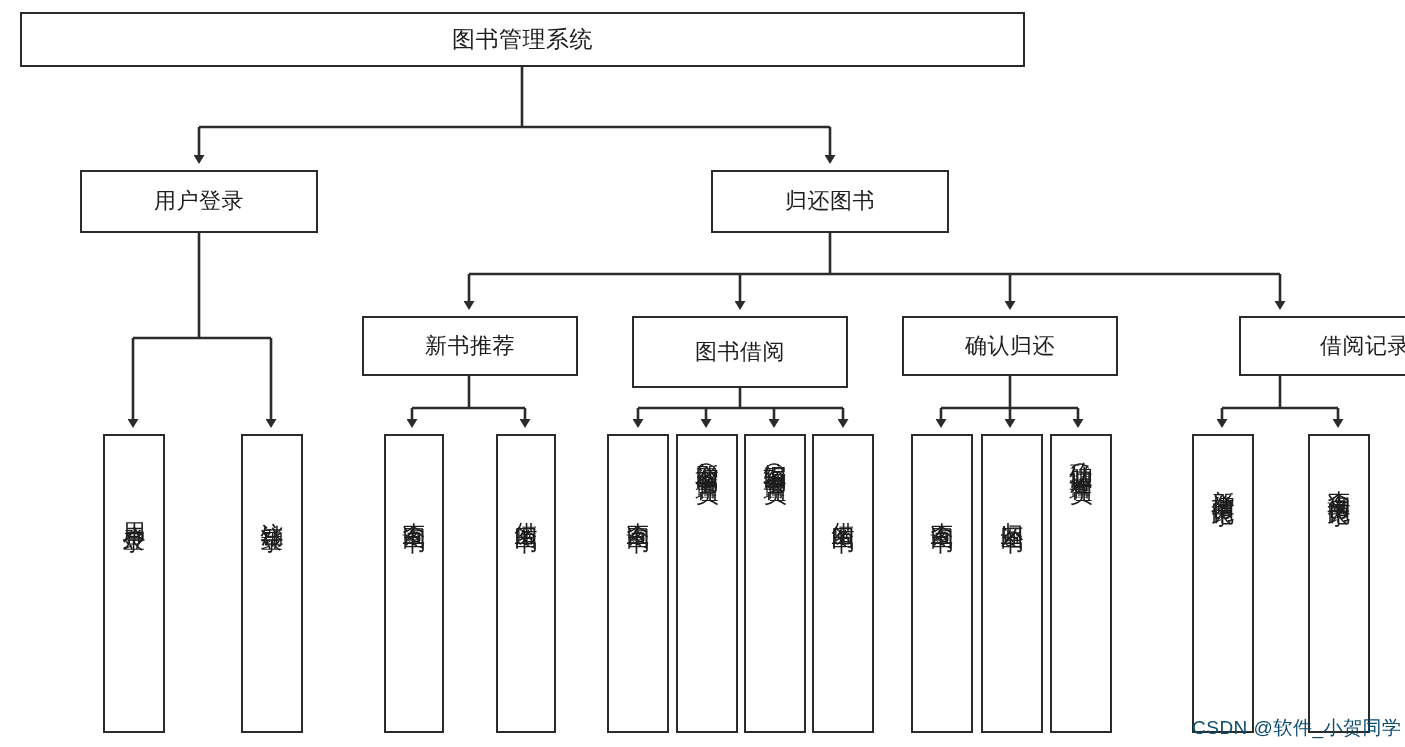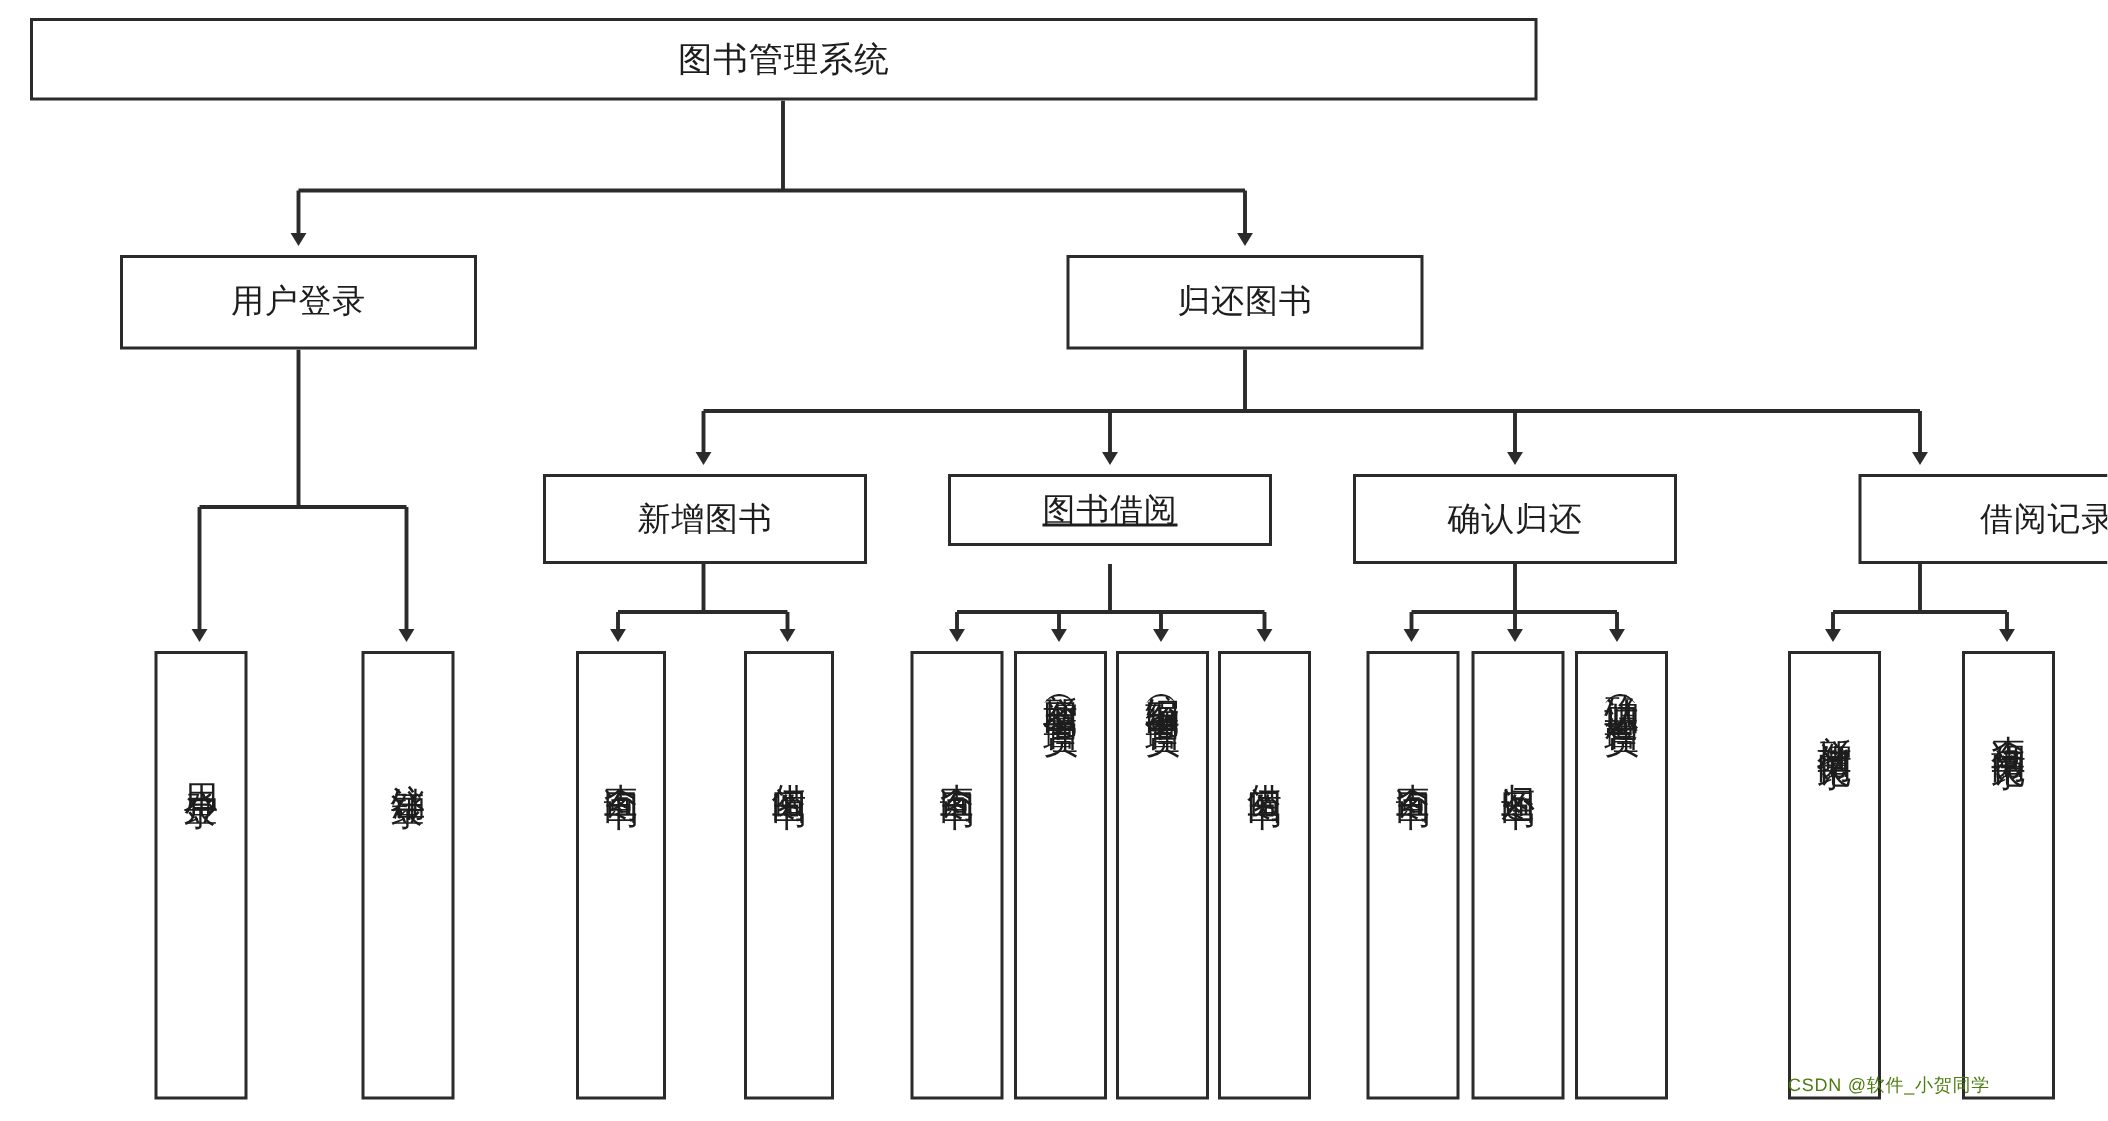--- a/index.html
+++ b/index.html
@@ -137,7 +137,7 @@
   </div>
 
   <div class="node horiz" style="left:362px; top:316px; width:216px; height:60px;">
-    <span class="lbl">新增图书</span>
+    <span class="lbl">新书推荐</span>
   </div>
 
   <div class="node horiz" style="left:632px; top:316px; width:216px; height:48px;text-decoration:underline;">

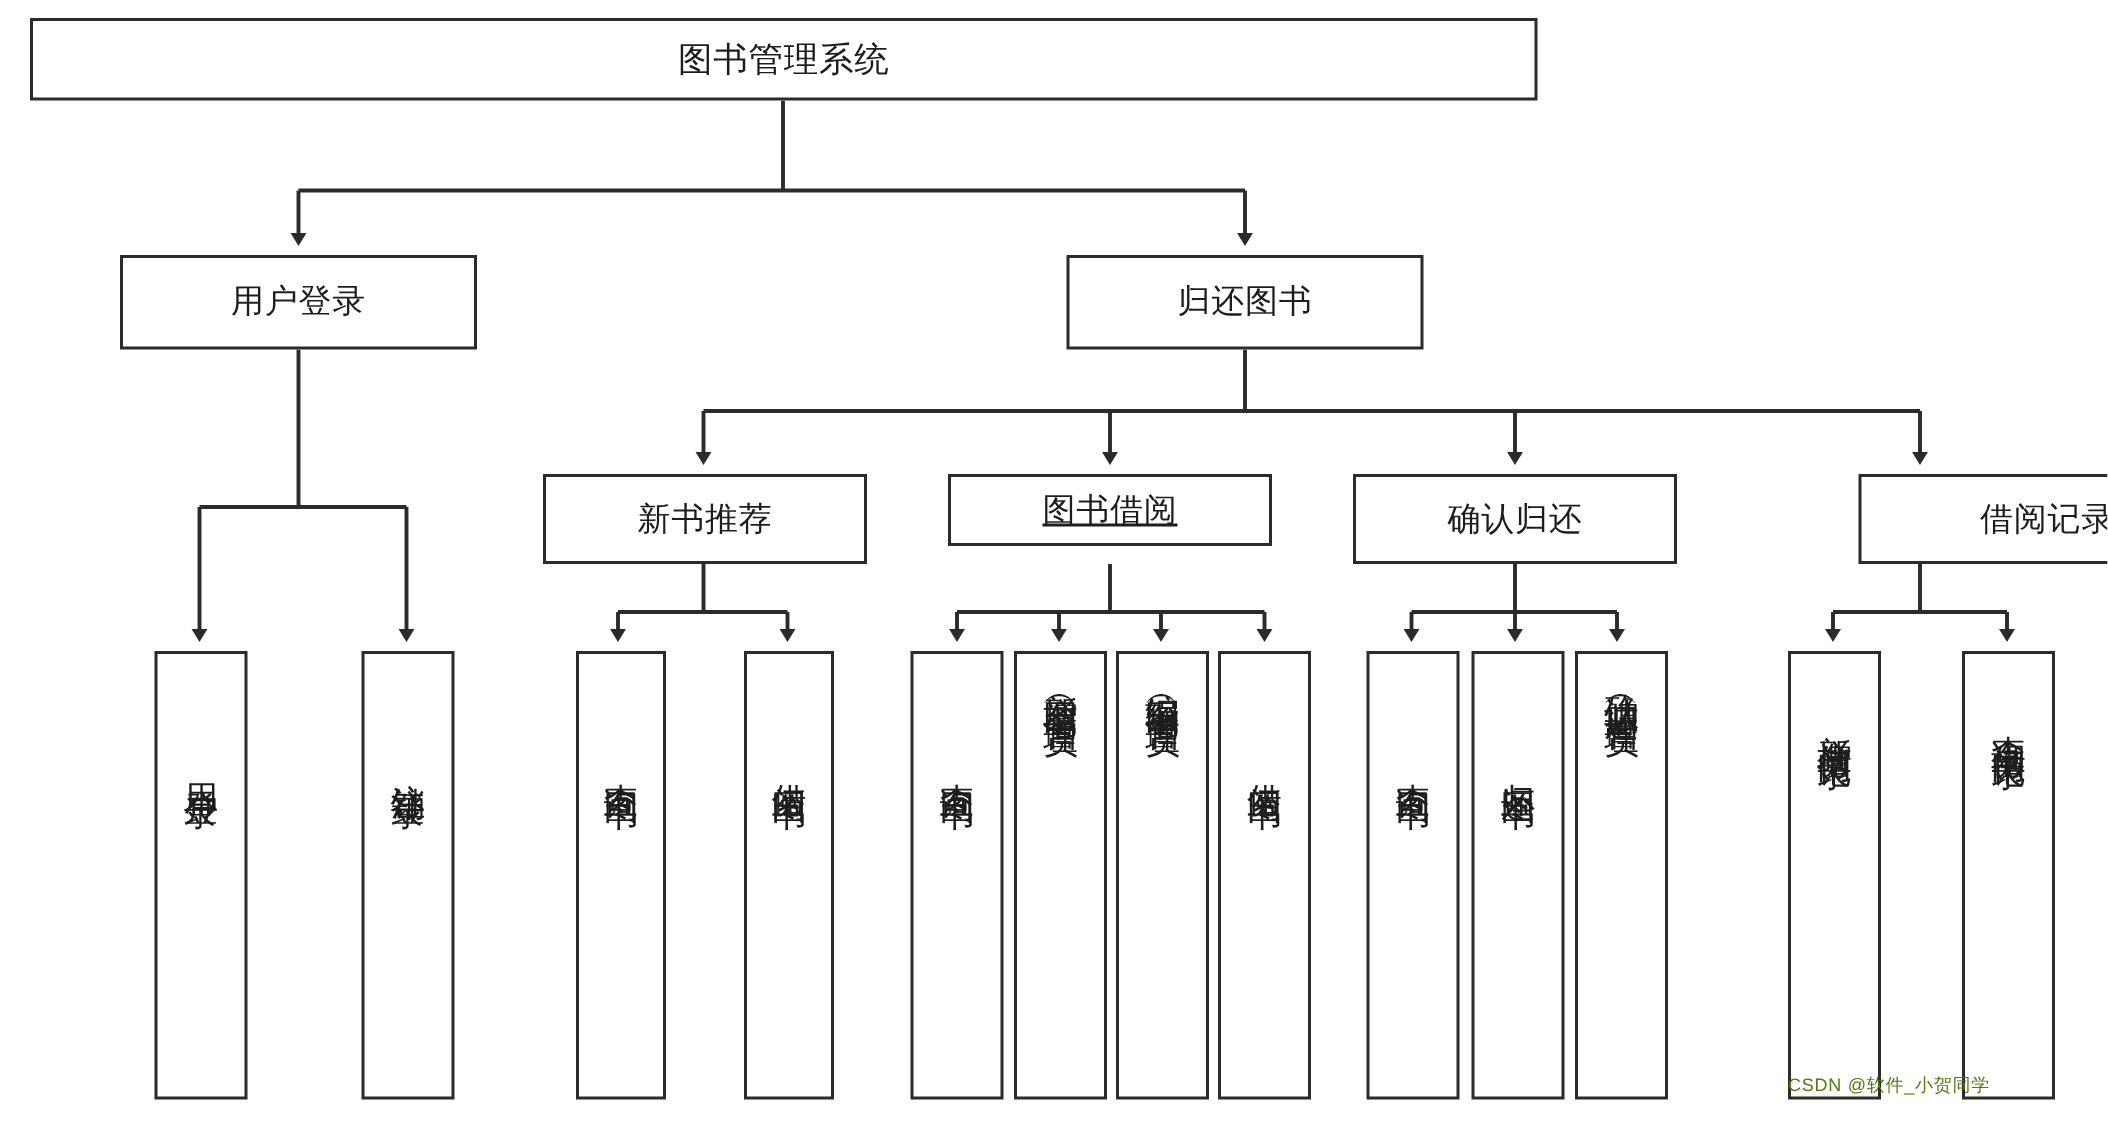--- a/index.html
+++ b/index.html
@@ -140,7 +140,7 @@
     <span class="lbl">新书推荐</span>
   </div>
 
-  <div class="node horiz" style="left:632px; top:316px; width:216px; height:48px;text-decoration:underline;">
+  <div class="node horiz" style="left:632px; top:316px; width:216px; height:72px;">
     <span class="lbl">图书借阅</span>
   </div>
 

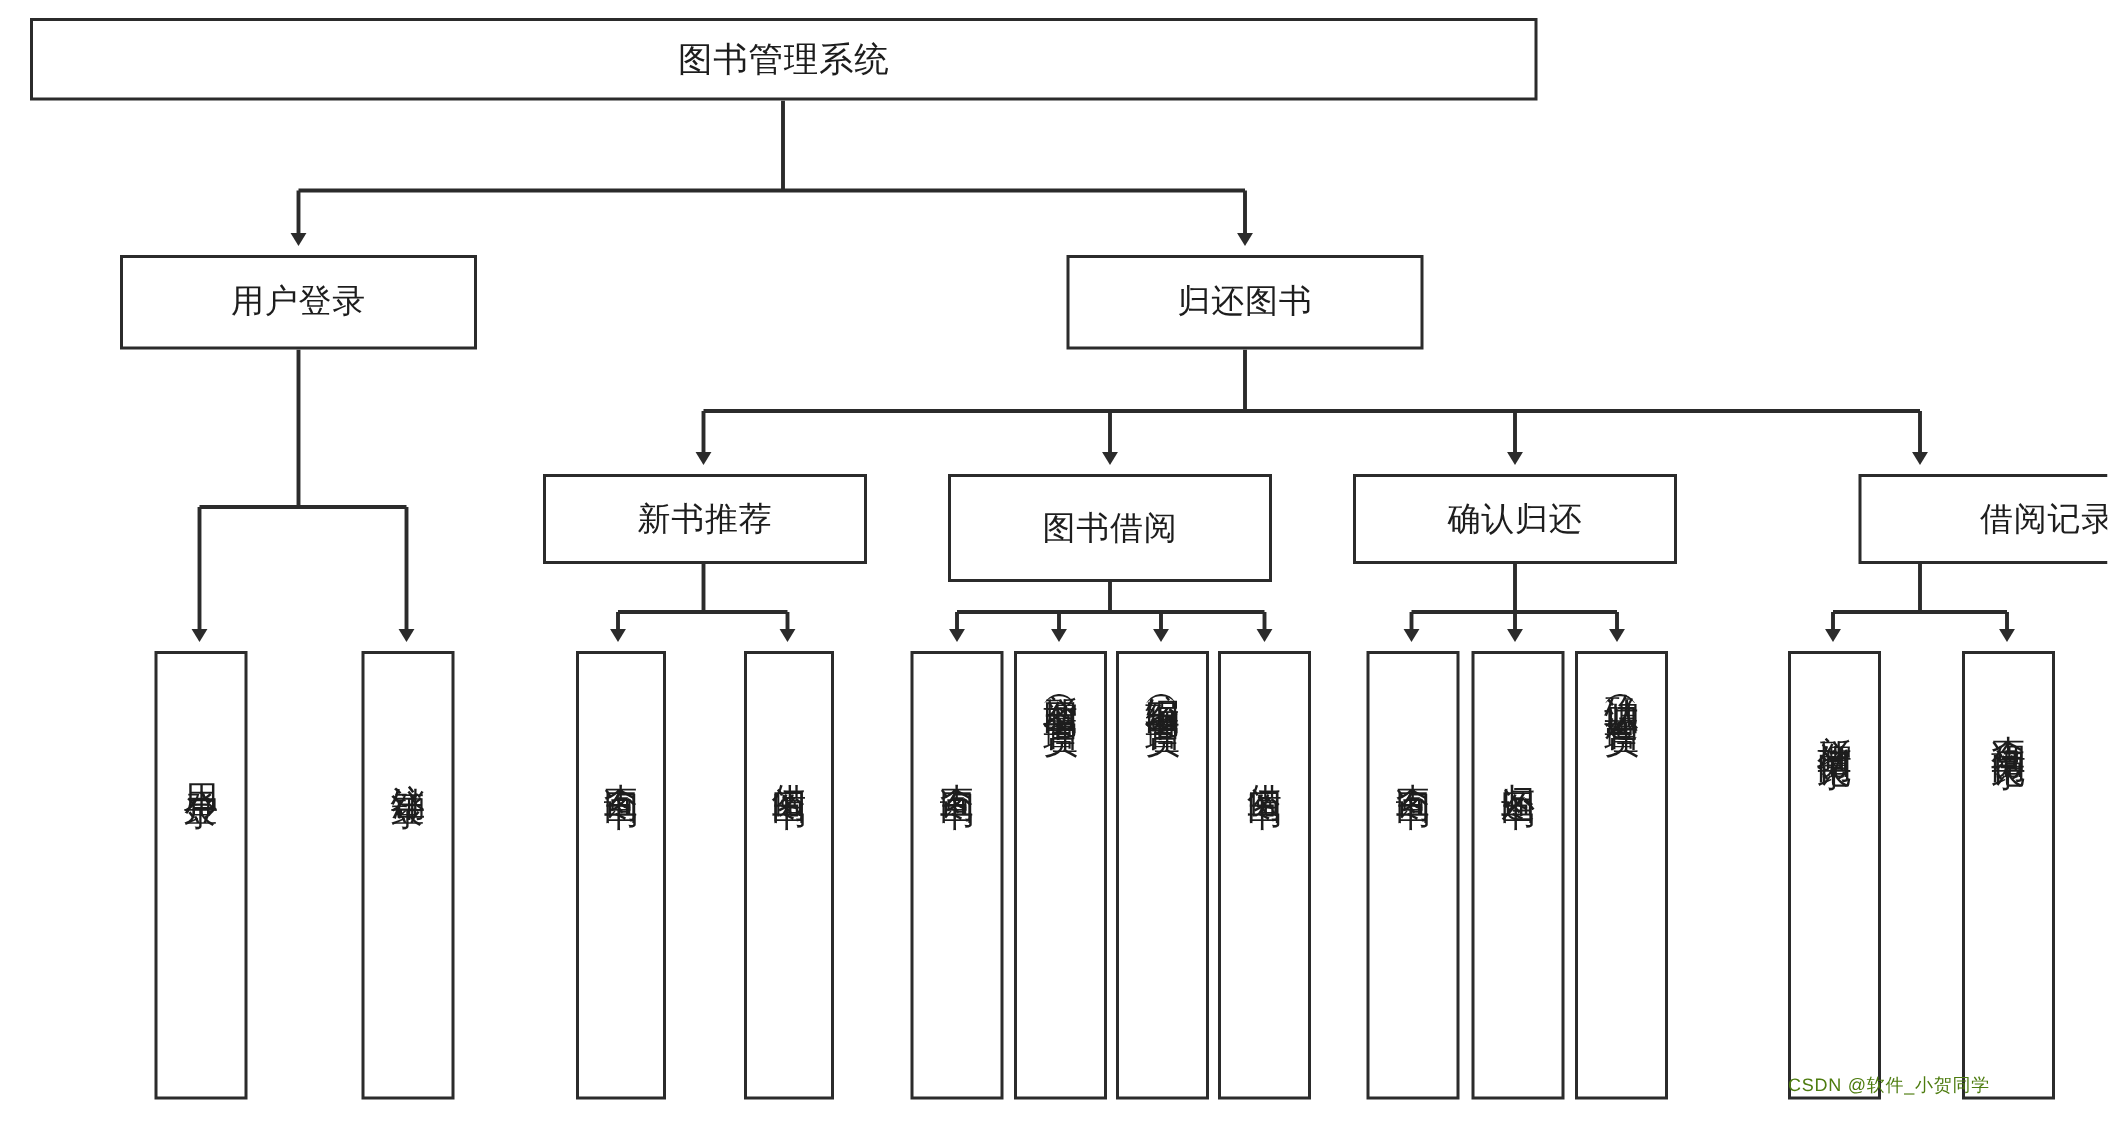--- a/index.html
+++ b/index.html
@@ -63,8 +63,8 @@
   }
   .watermark {
     position: absolute;
-    font-size: 12px;
-    color: #4d7c0f;
+    font-size: 19px;
+    color: #0c4a6e;
     white-space: nowrap;
     letter-spacing: 0.5px;
   }

